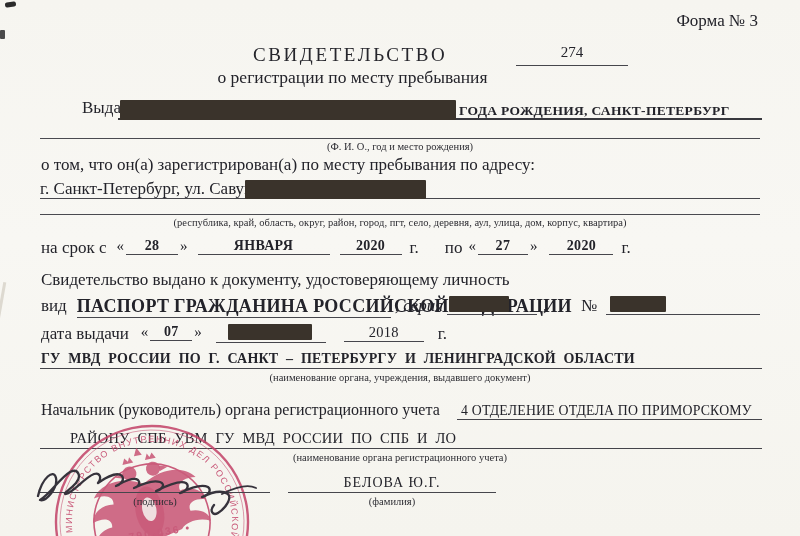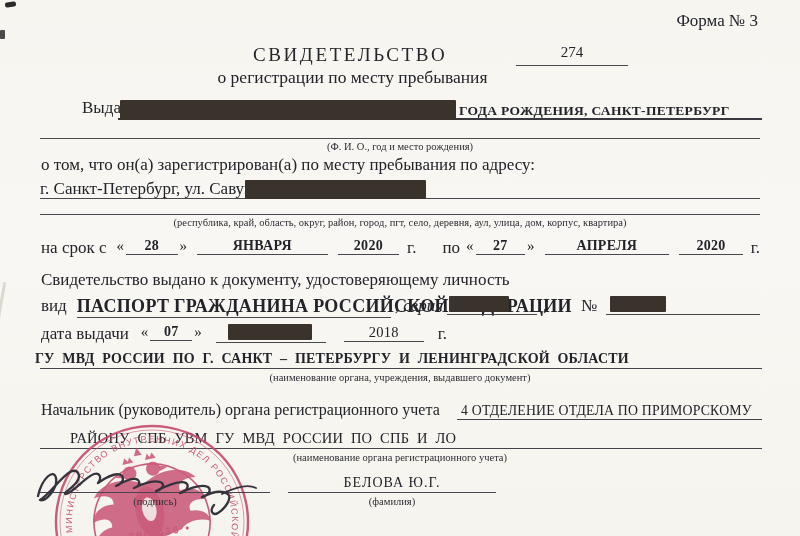--- a/index.html
+++ b/index.html
@@ -68,7 +68,6 @@
     <span class="q" style="margin-left:4px;">«</span>
     <span class="cell bval" style="width:50px;">27</span>
     <span class="q">»</span>
-    <span class="cell bval" style="width:126px;margin-left:8px;">АПРЕЛЯ</span>
     <span class="cell bval" style="width:64px;margin-left:10px;">2020</span>
     <span class="txt" style="margin-left:8px;">г.</span>
   </div>

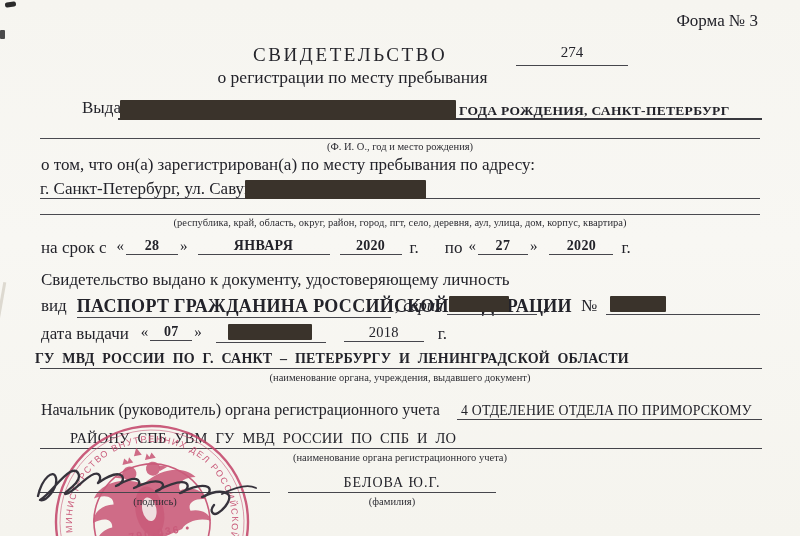--- a/index.html
+++ b/index.html
@@ -101,7 +101,7 @@
   </div>
 
   <div class="abs" style="left:40px;top:349px;width:722px;height:20px;border-bottom:1.6px solid #44444a;"></div>
-  <div class="abs caps" style="left:35px;top:351px;font-weight:700;font-size:14px;word-spacing:4px;">ГУ МВД РОССИИ ПО Г. САНКТ – ПЕТЕРБУРГУ И ЛЕНИНГРАДСКОЙ ОБЛАСТИ</div>
+  <div class="abs caps" style="left:41px;top:351px;font-weight:700;font-size:14px;word-spacing:4px;">ГУ МВД РОССИИ ПО Г. САНКТ – ПЕТЕРБУРГУ И ЛЕНИНГРАДСКОЙ ОБЛАСТИ</div>
   <div class="abs caption" style="left:40px;top:372px;width:720px;">(наименование органа, учреждения, выдавшего документ)</div>
 
   <div class="abs txt" style="left:41px;top:401px;font-size:16px;">Начальник (руководитель) органа регистрационного учета</div>

